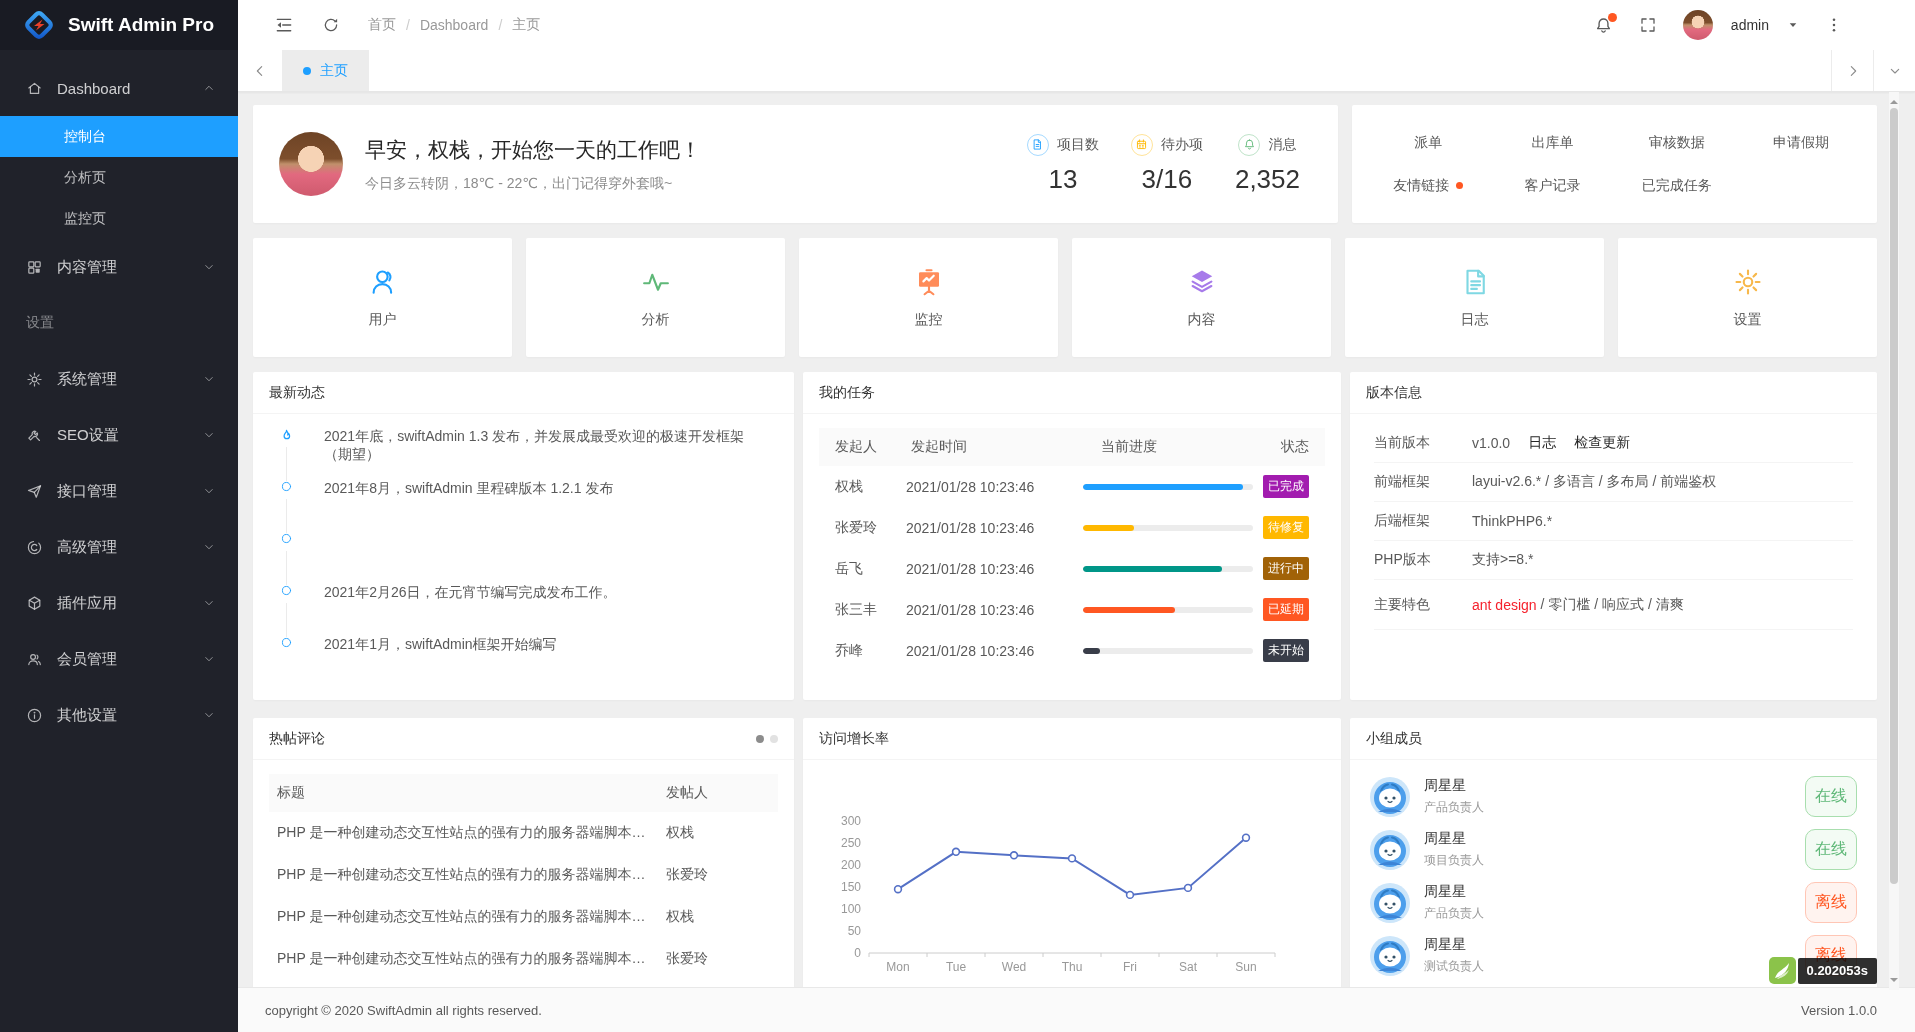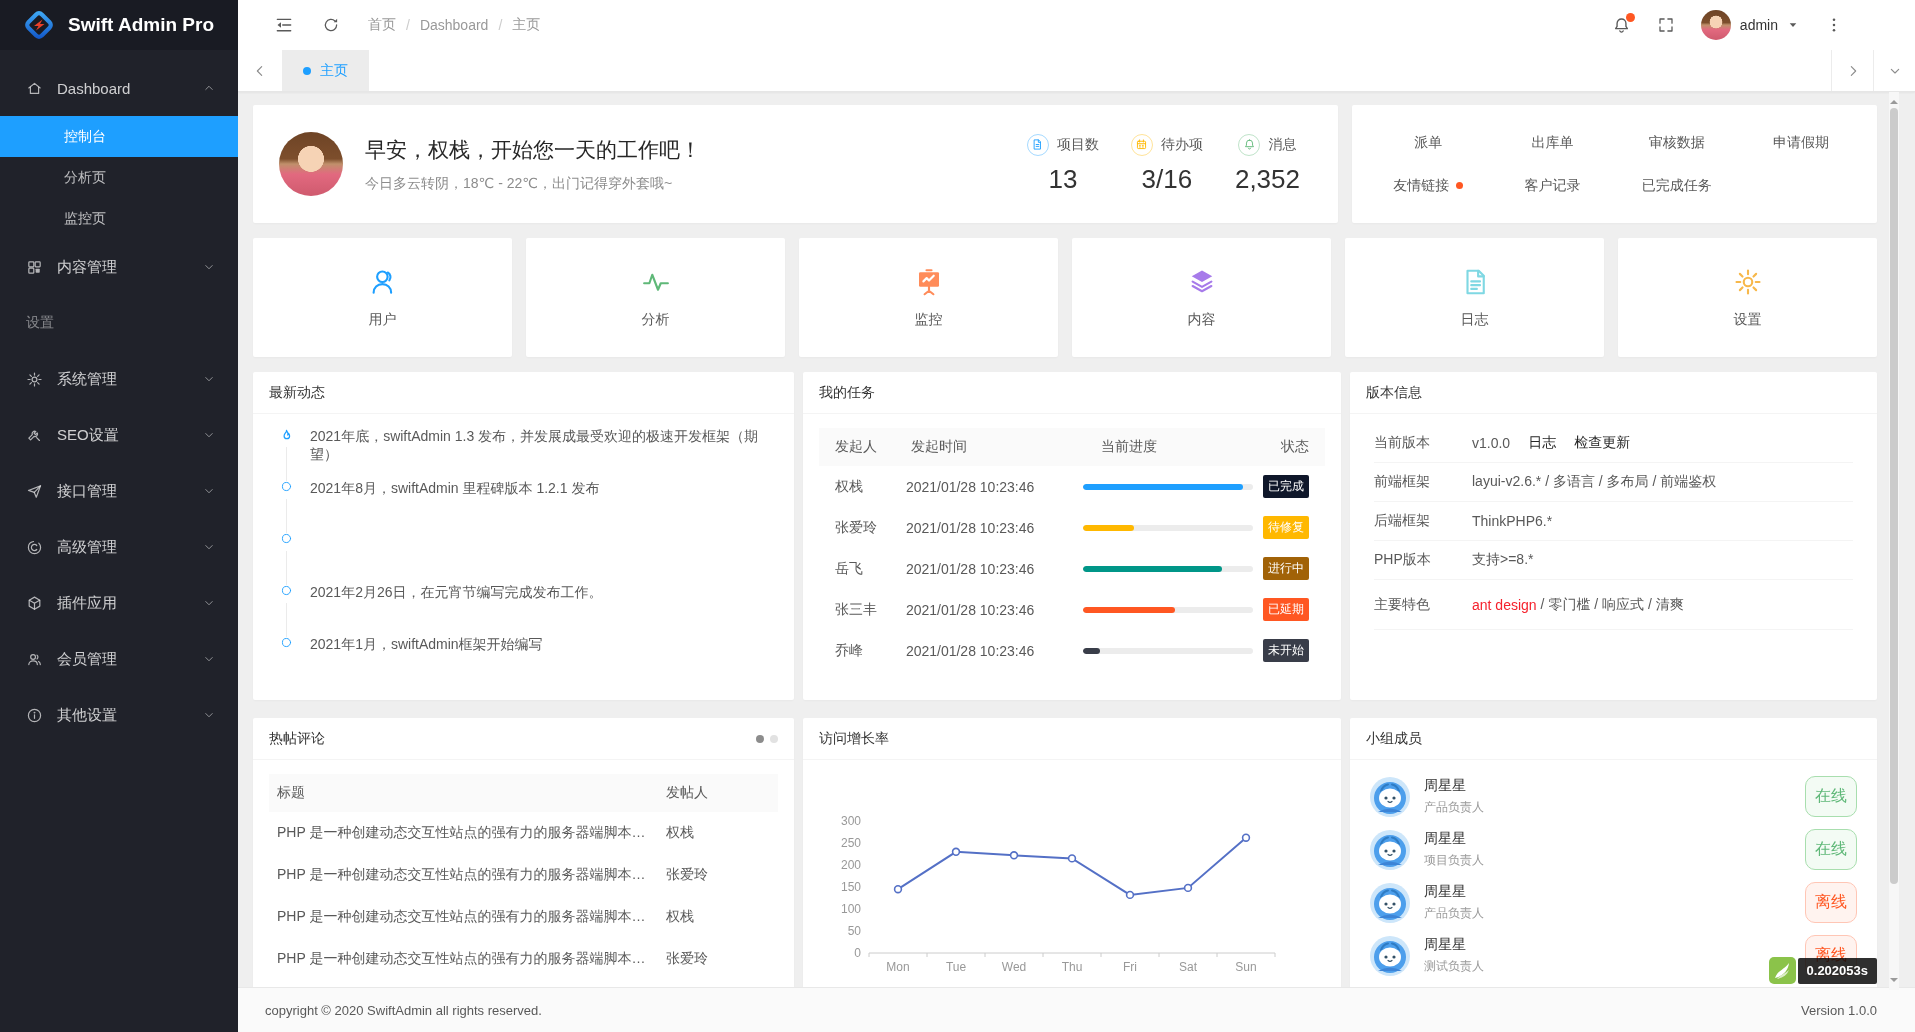--- a/index.html
+++ b/index.html
@@ -33,7 +33,7 @@
   .topbar-right{margin-left:auto;display:flex;align-items:center;gap:26px}
   .bell-wrap{position:relative}
   .bell-dot{position:absolute;top:-3px;right:-4px;width:9px;height:9px;border-radius:50%;background:#FF5722}
-  .user-chip{display:flex;align-items:center;gap:9px;cursor:pointer}
+  .user-chip{display:flex;align-items:center;gap:18px;cursor:pointer}
   .avatar{width:30px;height:30px;border-radius:50%;flex:none;background:radial-gradient(circle at 50% 40%,#f6d3b5 0 27%,rgba(0,0,0,0) 28%),linear-gradient(180deg,#6e4426 0%,#7d4e2c 42%,#c0906b 50%,#e2697f 66%,#cf5a6e 100%)}
   .username{color:#333;font-size:14px}
   .caret{display:flex;color:#595959}

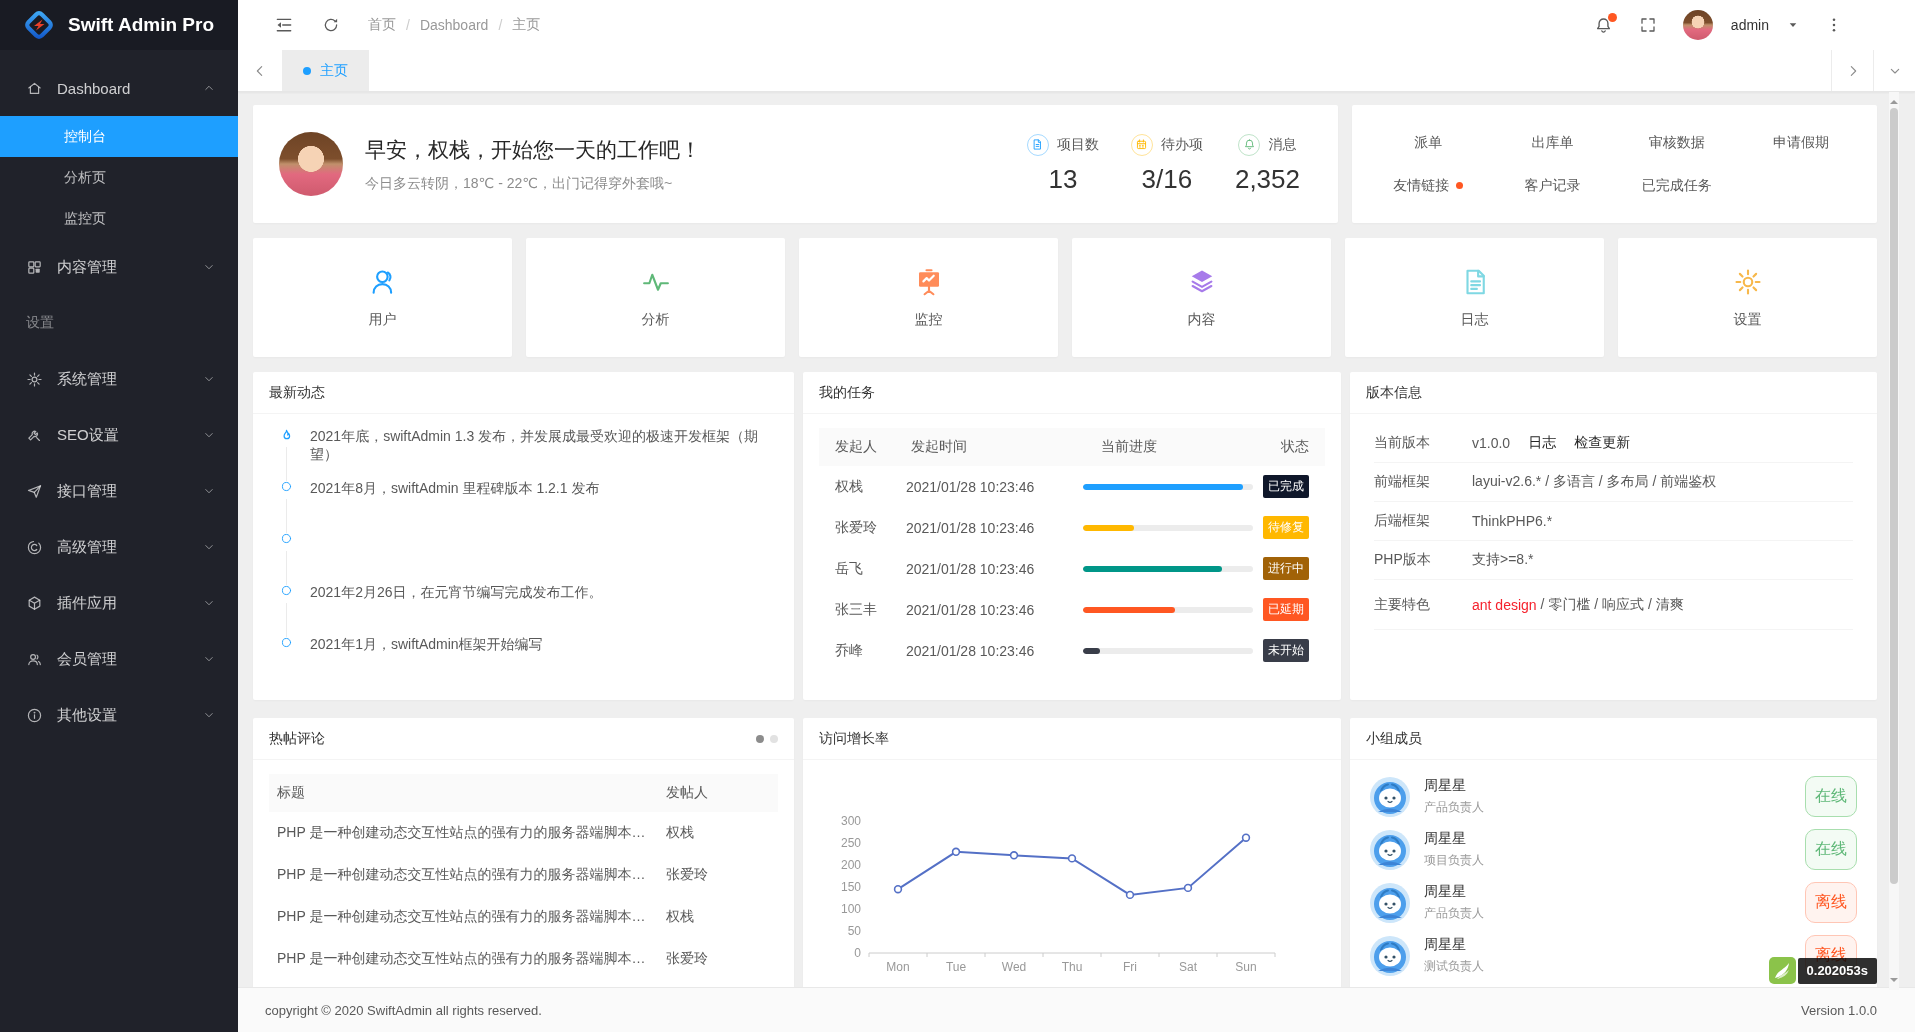--- a/index.html
+++ b/index.html
@@ -78,7 +78,7 @@
 
   
   .timeline{padding:12px 24px 0}
-  .tl-item{display:flex;gap:15px;height:52px}
+  .tl-item{display:flex;gap:29px;height:52px}
   .tl-marker{width:18px;display:flex;justify-content:center;position:relative;flex:none}
   .tl-marker .line{position:absolute;top:21px;bottom:-3px;left:50%;width:1px;background:#ebebeb}
   .tl-item:last-child .line{display:none}

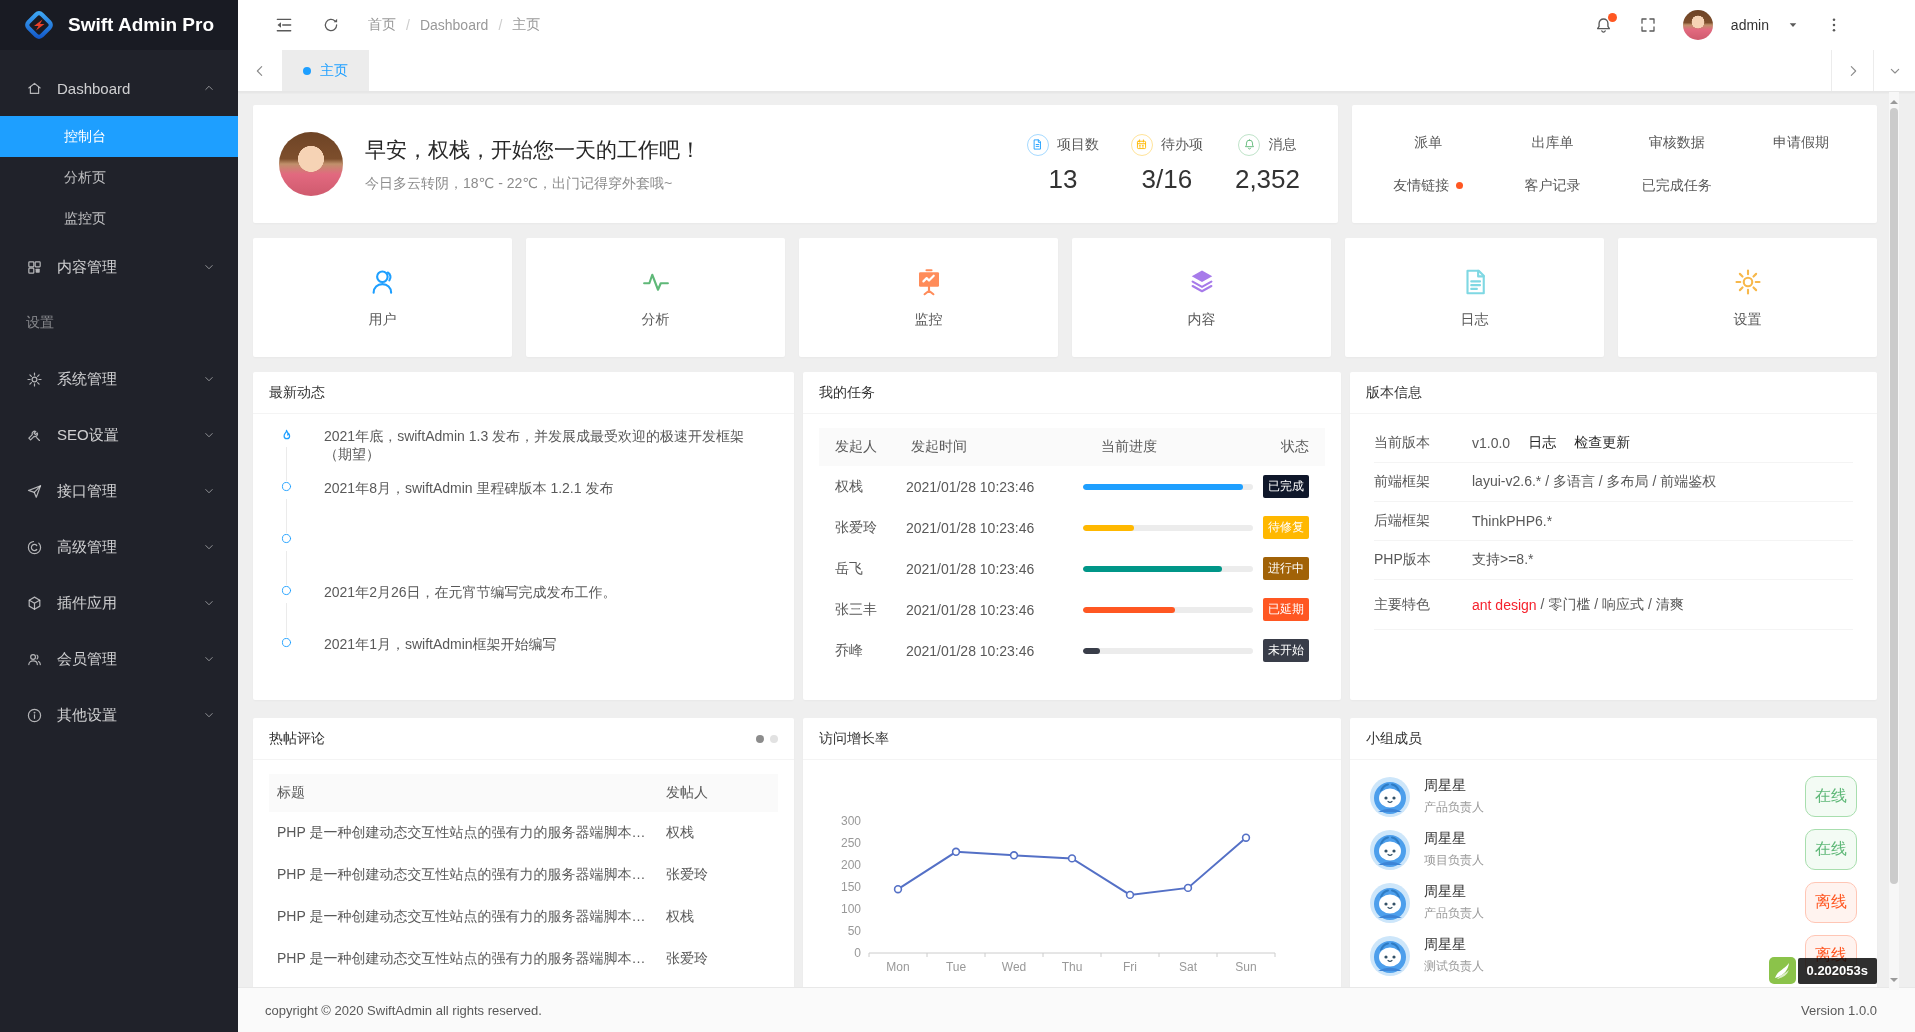--- a/index.html
+++ b/index.html
@@ -583,7 +583,7 @@
                   </span>
                 </span>
     <span class="tc4">
-                  <span class="badge" style="background:#0f172a">已完成</span>
+                  <span class="badge" style="background:#a21caf">已完成</span>
                 </span>
   </div>
               <div class="trow">

